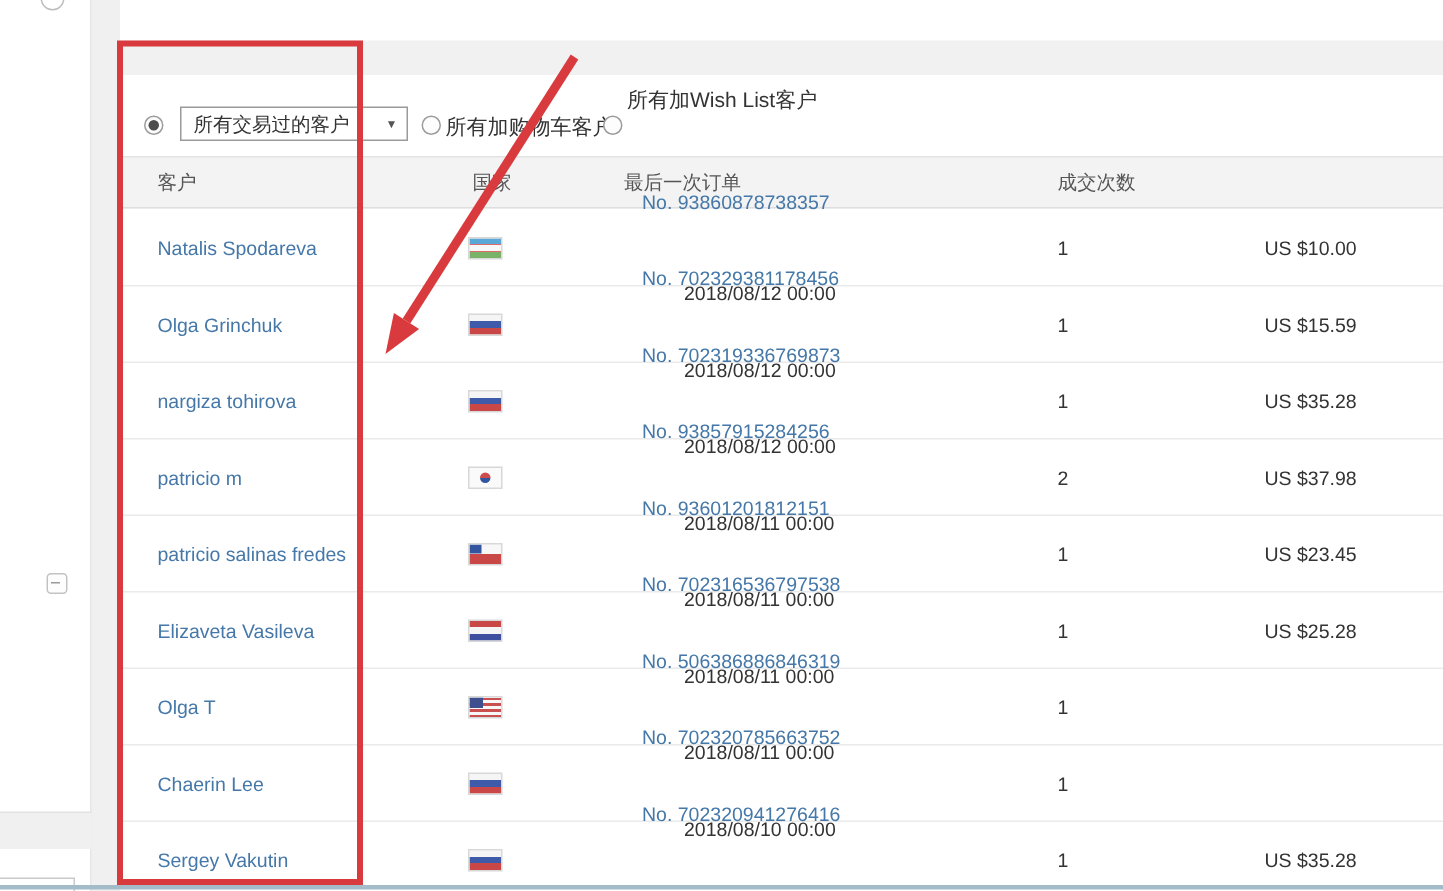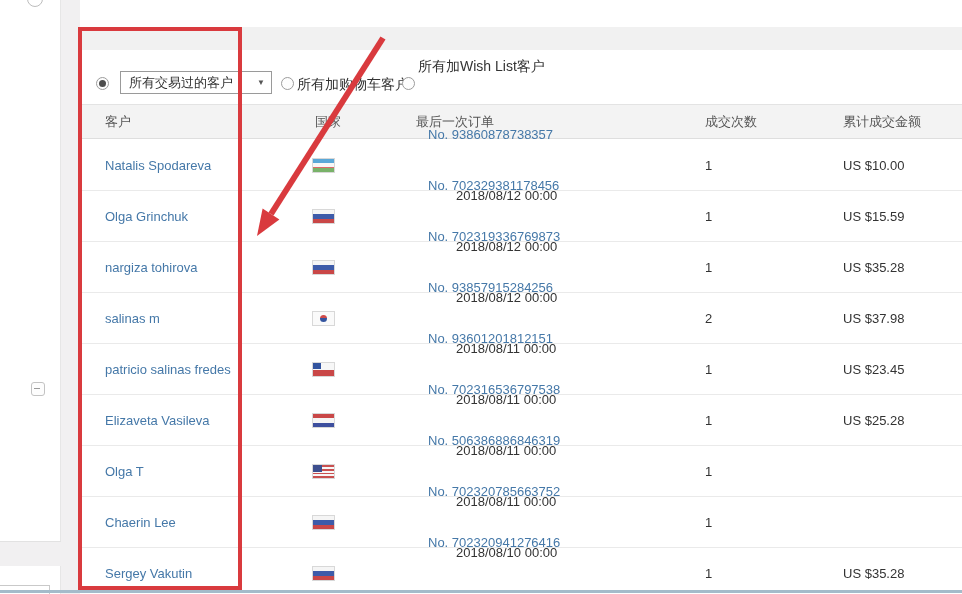--- a/index.html
+++ b/index.html
@@ -96,7 +96,6 @@
     <span class="th" style="left:235px;">国家</span>
     <span class="th" style="left:336px;">最后一次订单</span>
     <span class="th" style="left:625px;">成交次数</span>
-    <span class="th" style="left:763px;">累计成交金额</span>
   </div>
 
   <div class="tbody" id="tbody">

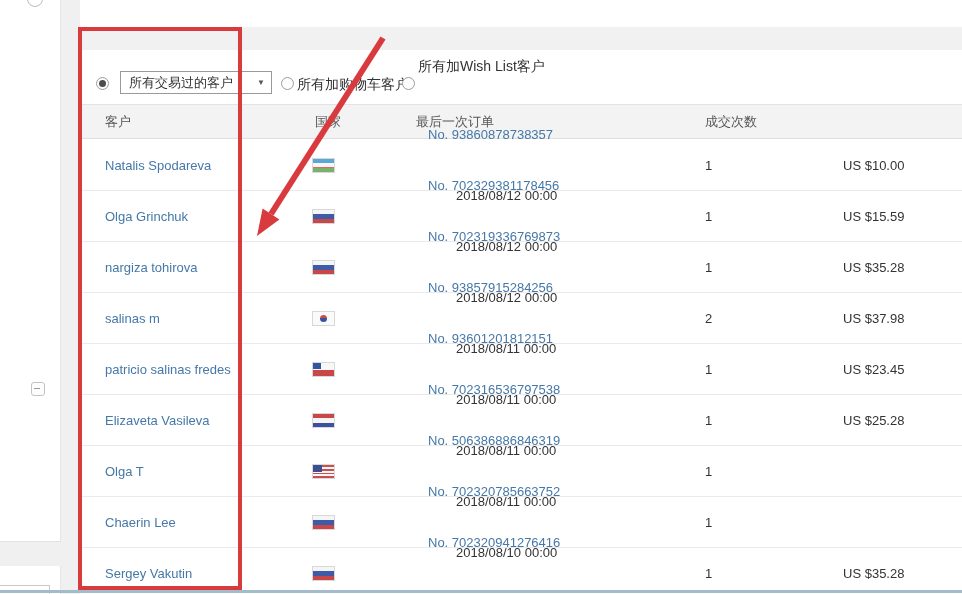--- a/index.html
+++ b/index.html
@@ -155,7 +155,7 @@
       </div>
       <div class="trow">
         <div class="cell c-customer">
-          <span class="link">salinas m</span>
+          <span class="link">patricio m</span>
         </div>
         <div class="cell c-flag">
           <span class="flag flag-kr"></span>

